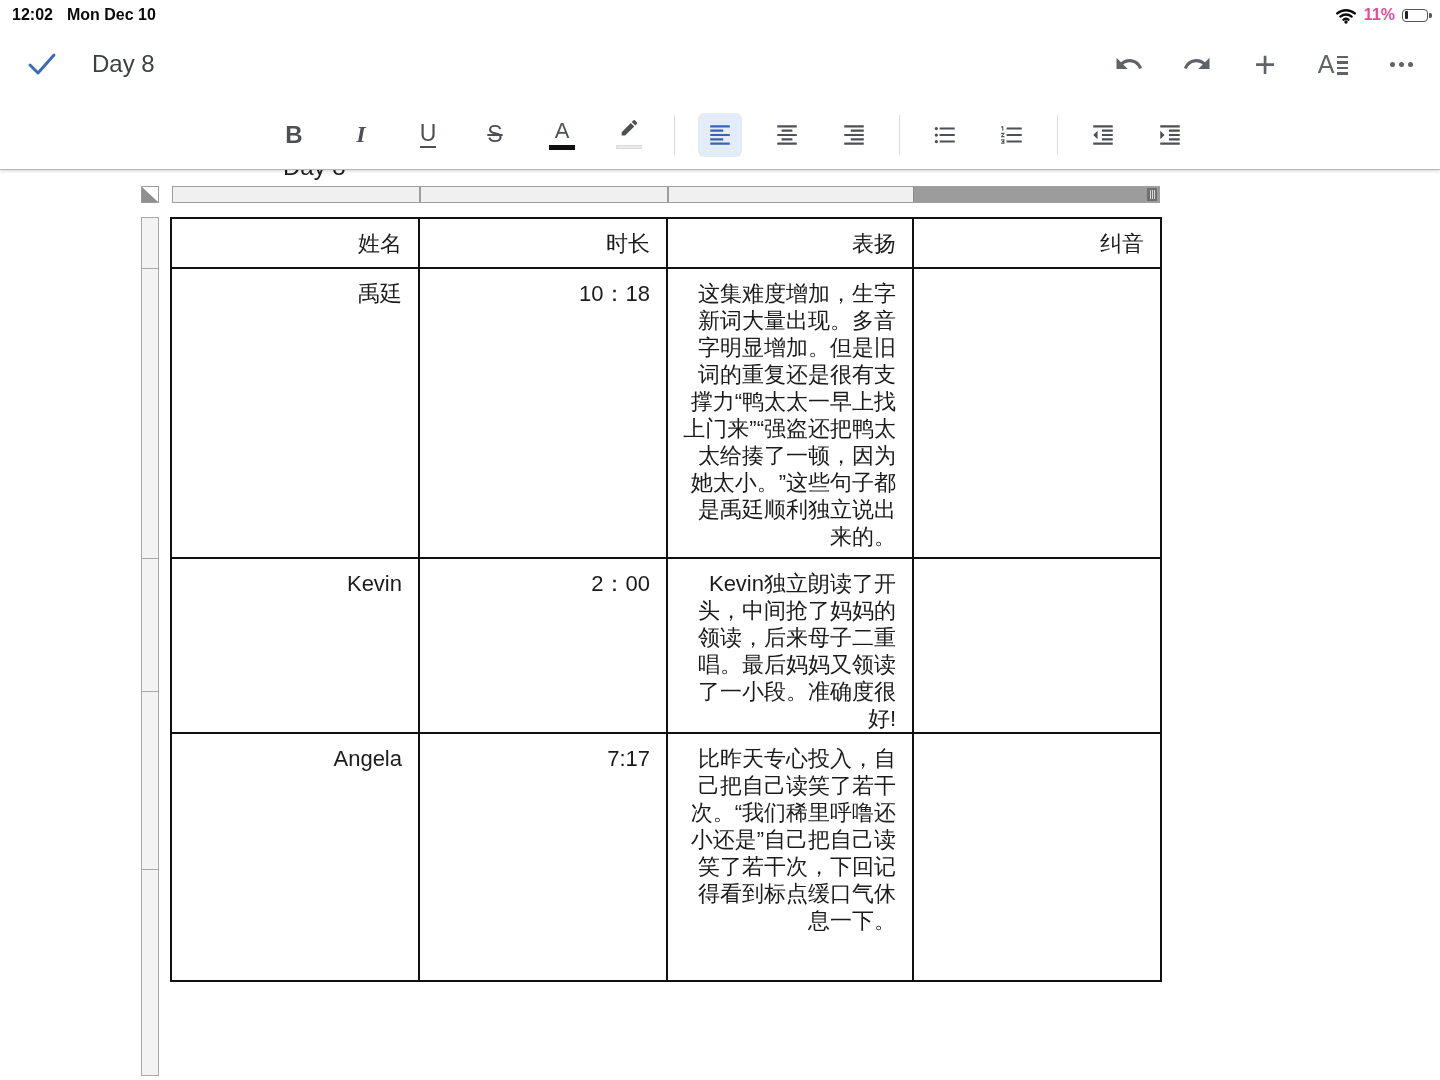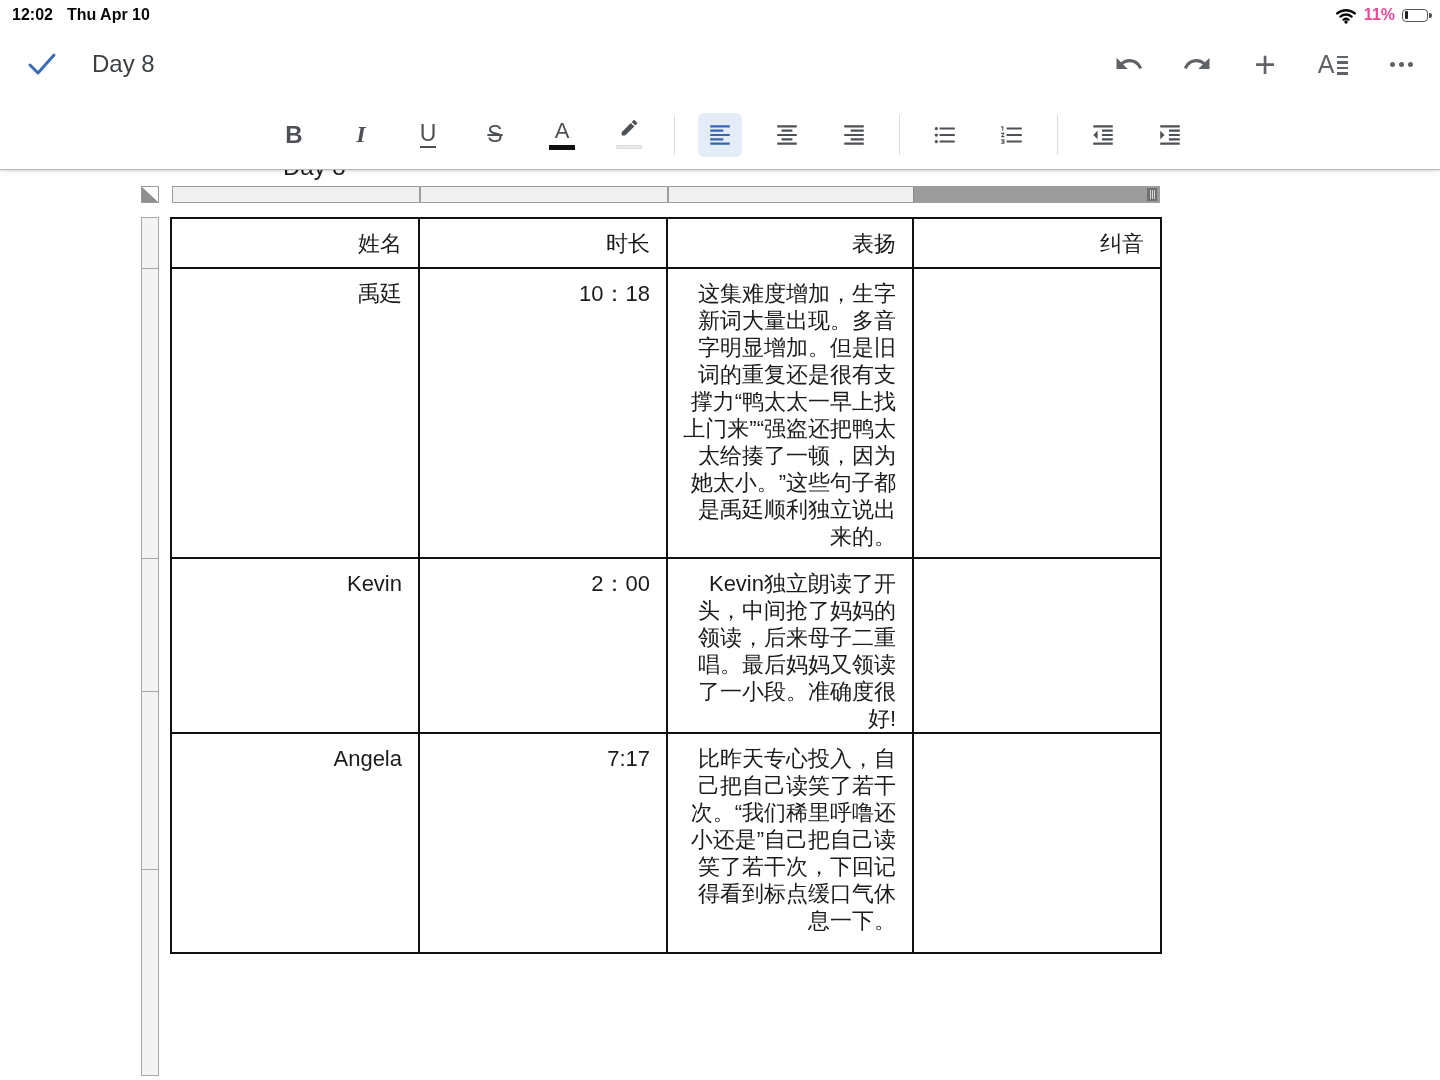--- a/index.html
+++ b/index.html
@@ -147,7 +147,7 @@
   <div class="statusbar">
     <div class="sb-left">
       <span>12:02</span>
-      <span>Thu Apr 10</span>
+      <span>Mon Dec 10</span>
     </div>
     <div class="sb-right">
       <svg width="22" height="17" viewBox="0 0 24 19">

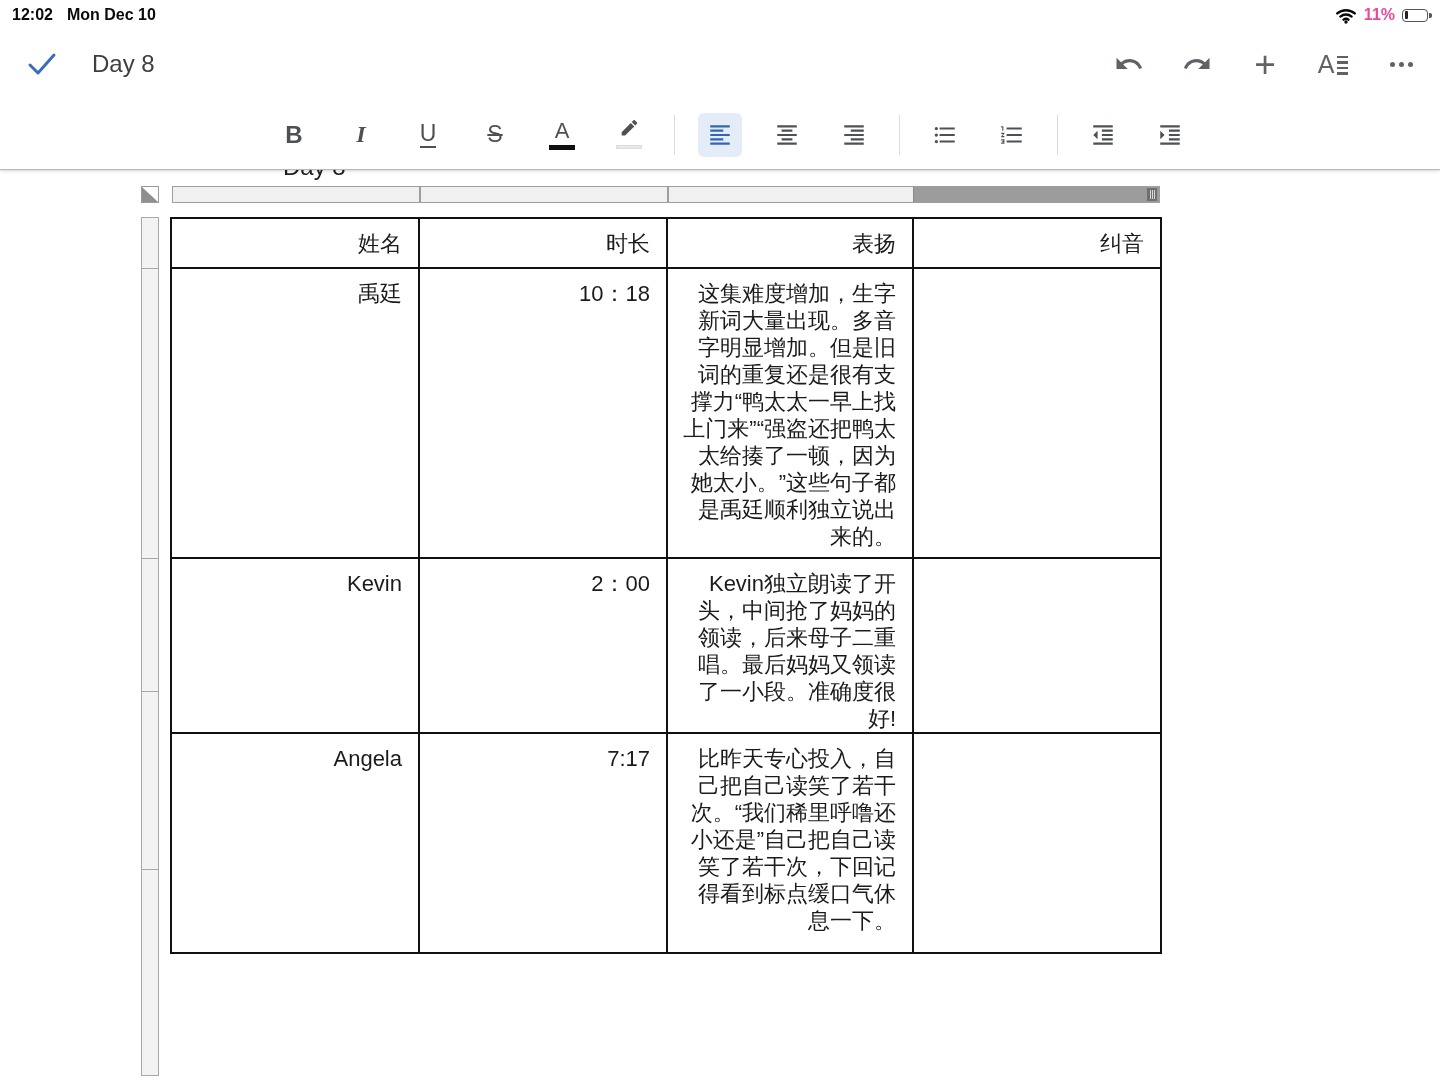--- a/index.html
+++ b/index.html
@@ -134,7 +134,7 @@
         <td class="pre">Kevin独立朗读了开头，中间抢了妈妈的领读，后来母子二重唱。最后妈妈又领读了一小段。准确度很好!</td>
         <td></td>
       </tr>
-      <tr style="height:220px">
+      <tr style="height:248px">
         <td>Angela</td>
         <td>7:17</td>
         <td class="pre">比昨天专心投入，自己把自己读笑了若干次。“我们稀里呼噜还小还是”自己把自己读笑了若干次，下回记得看到标点缓口气休息一下。</td>

